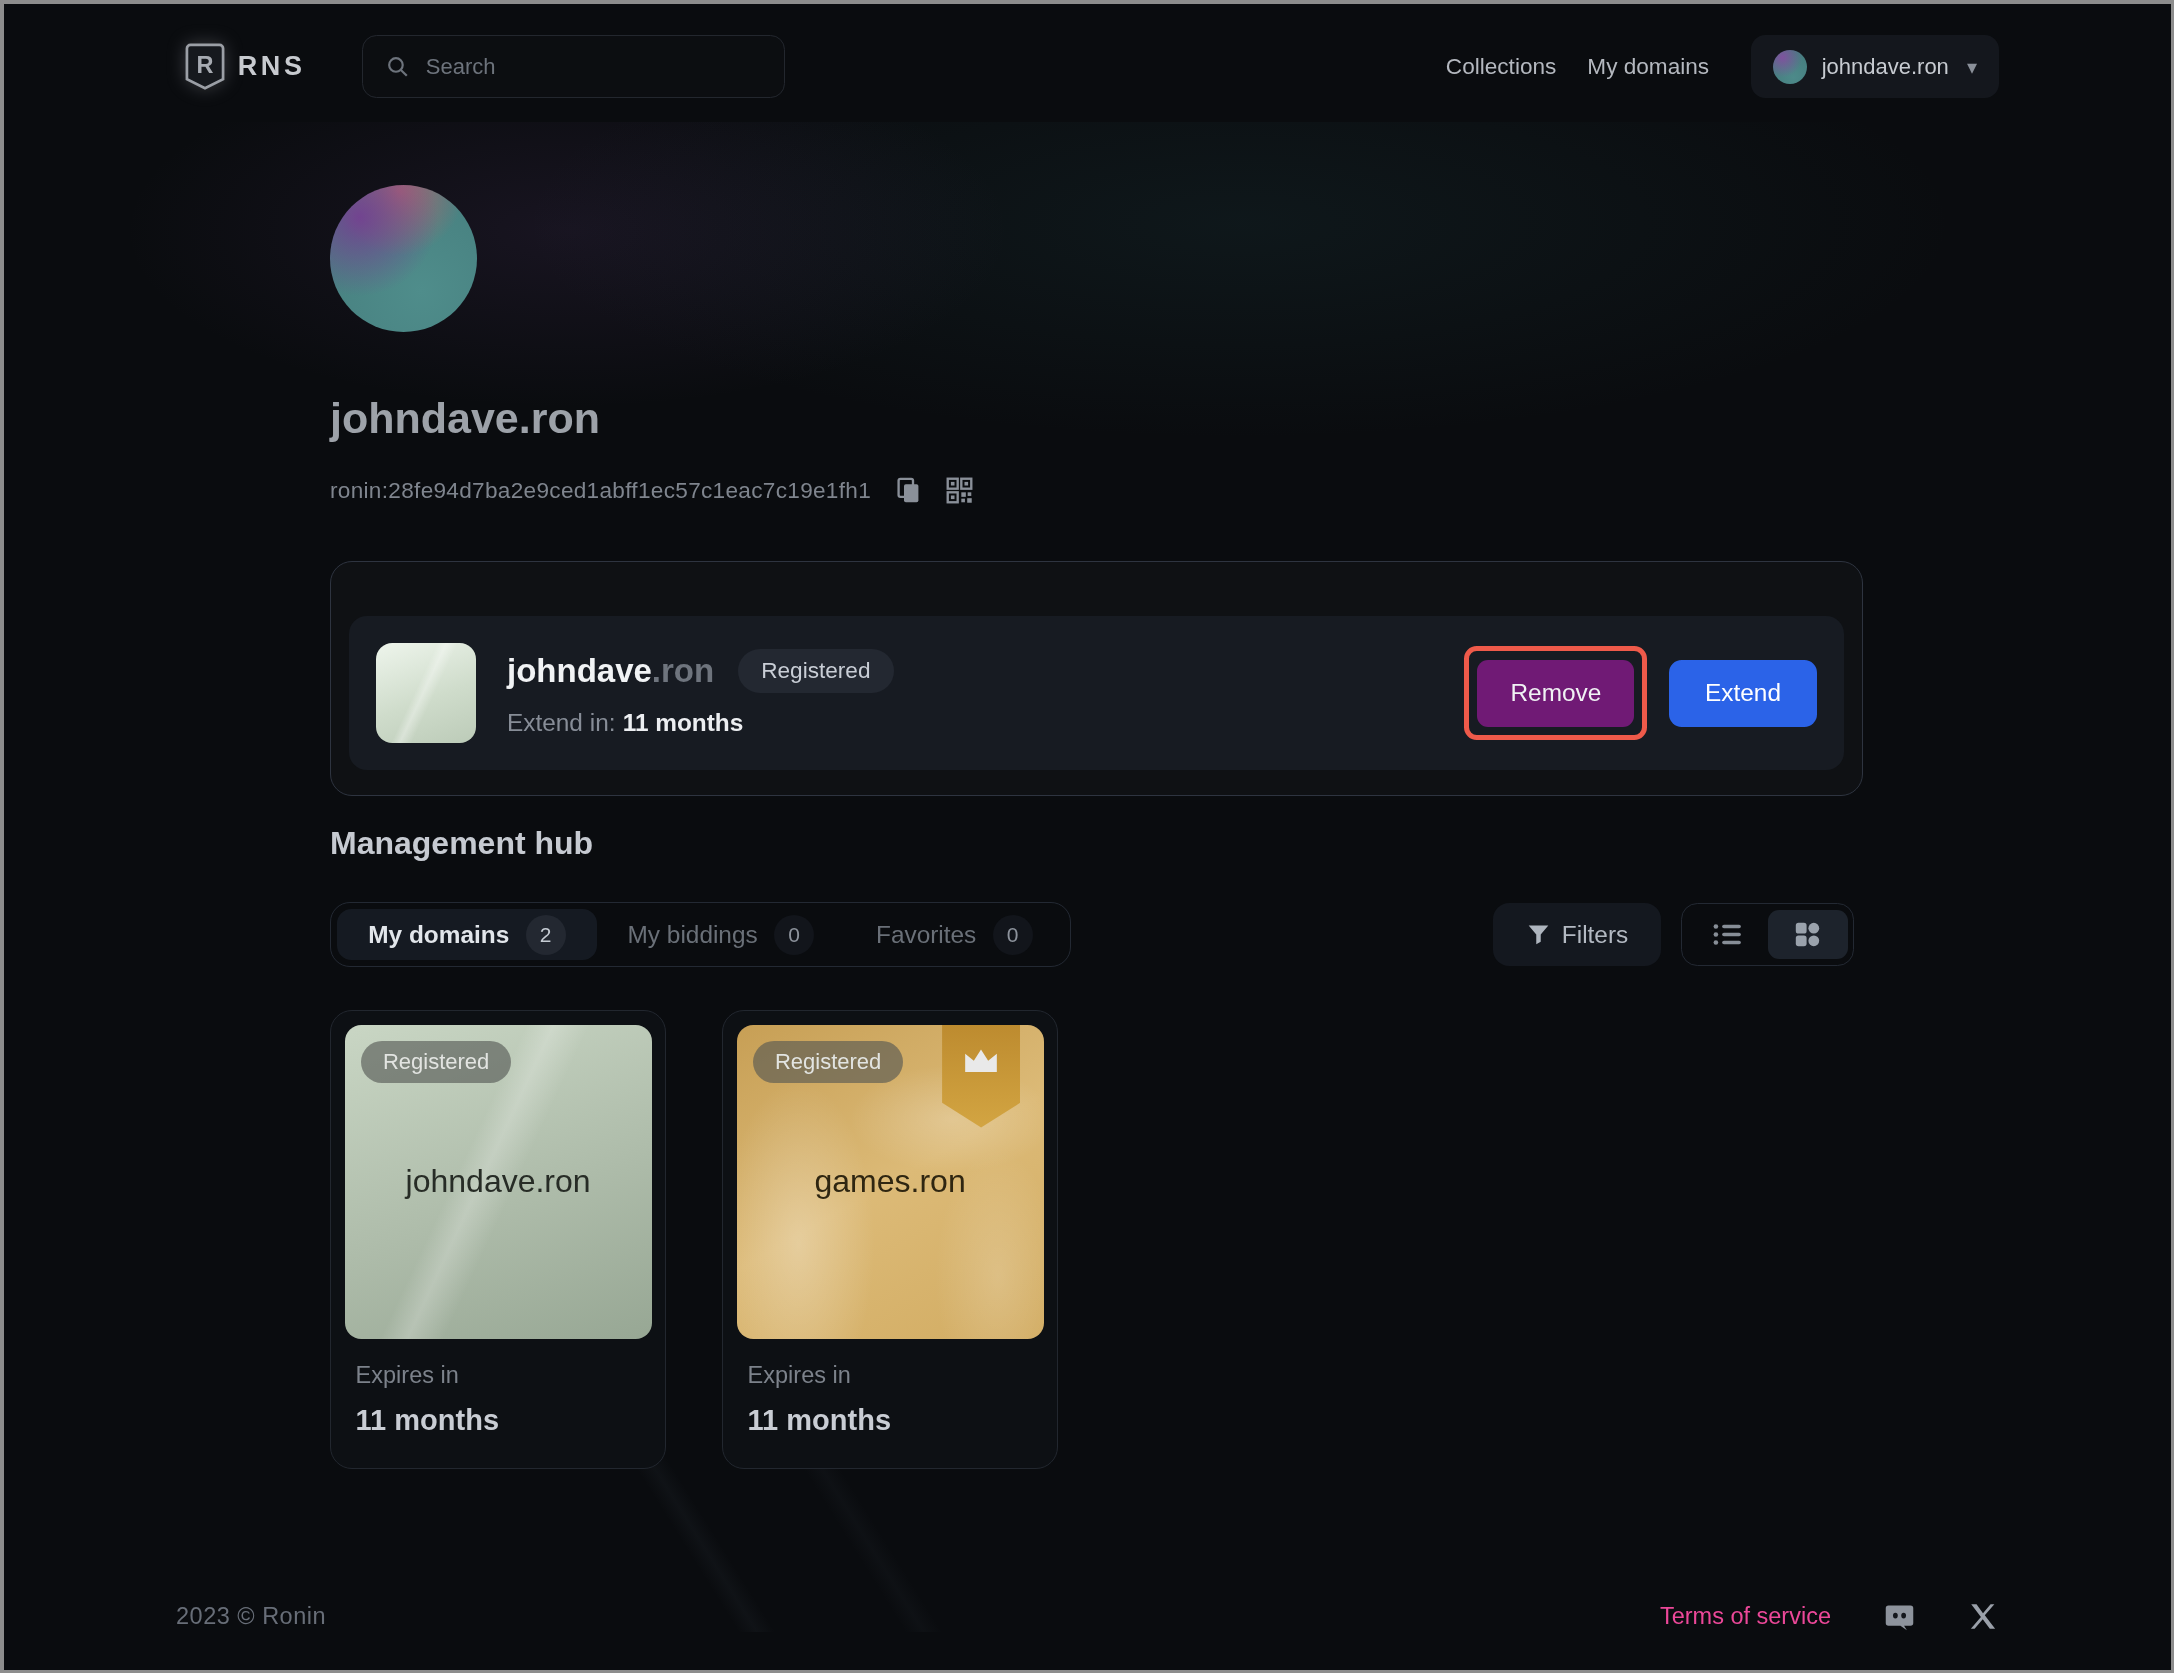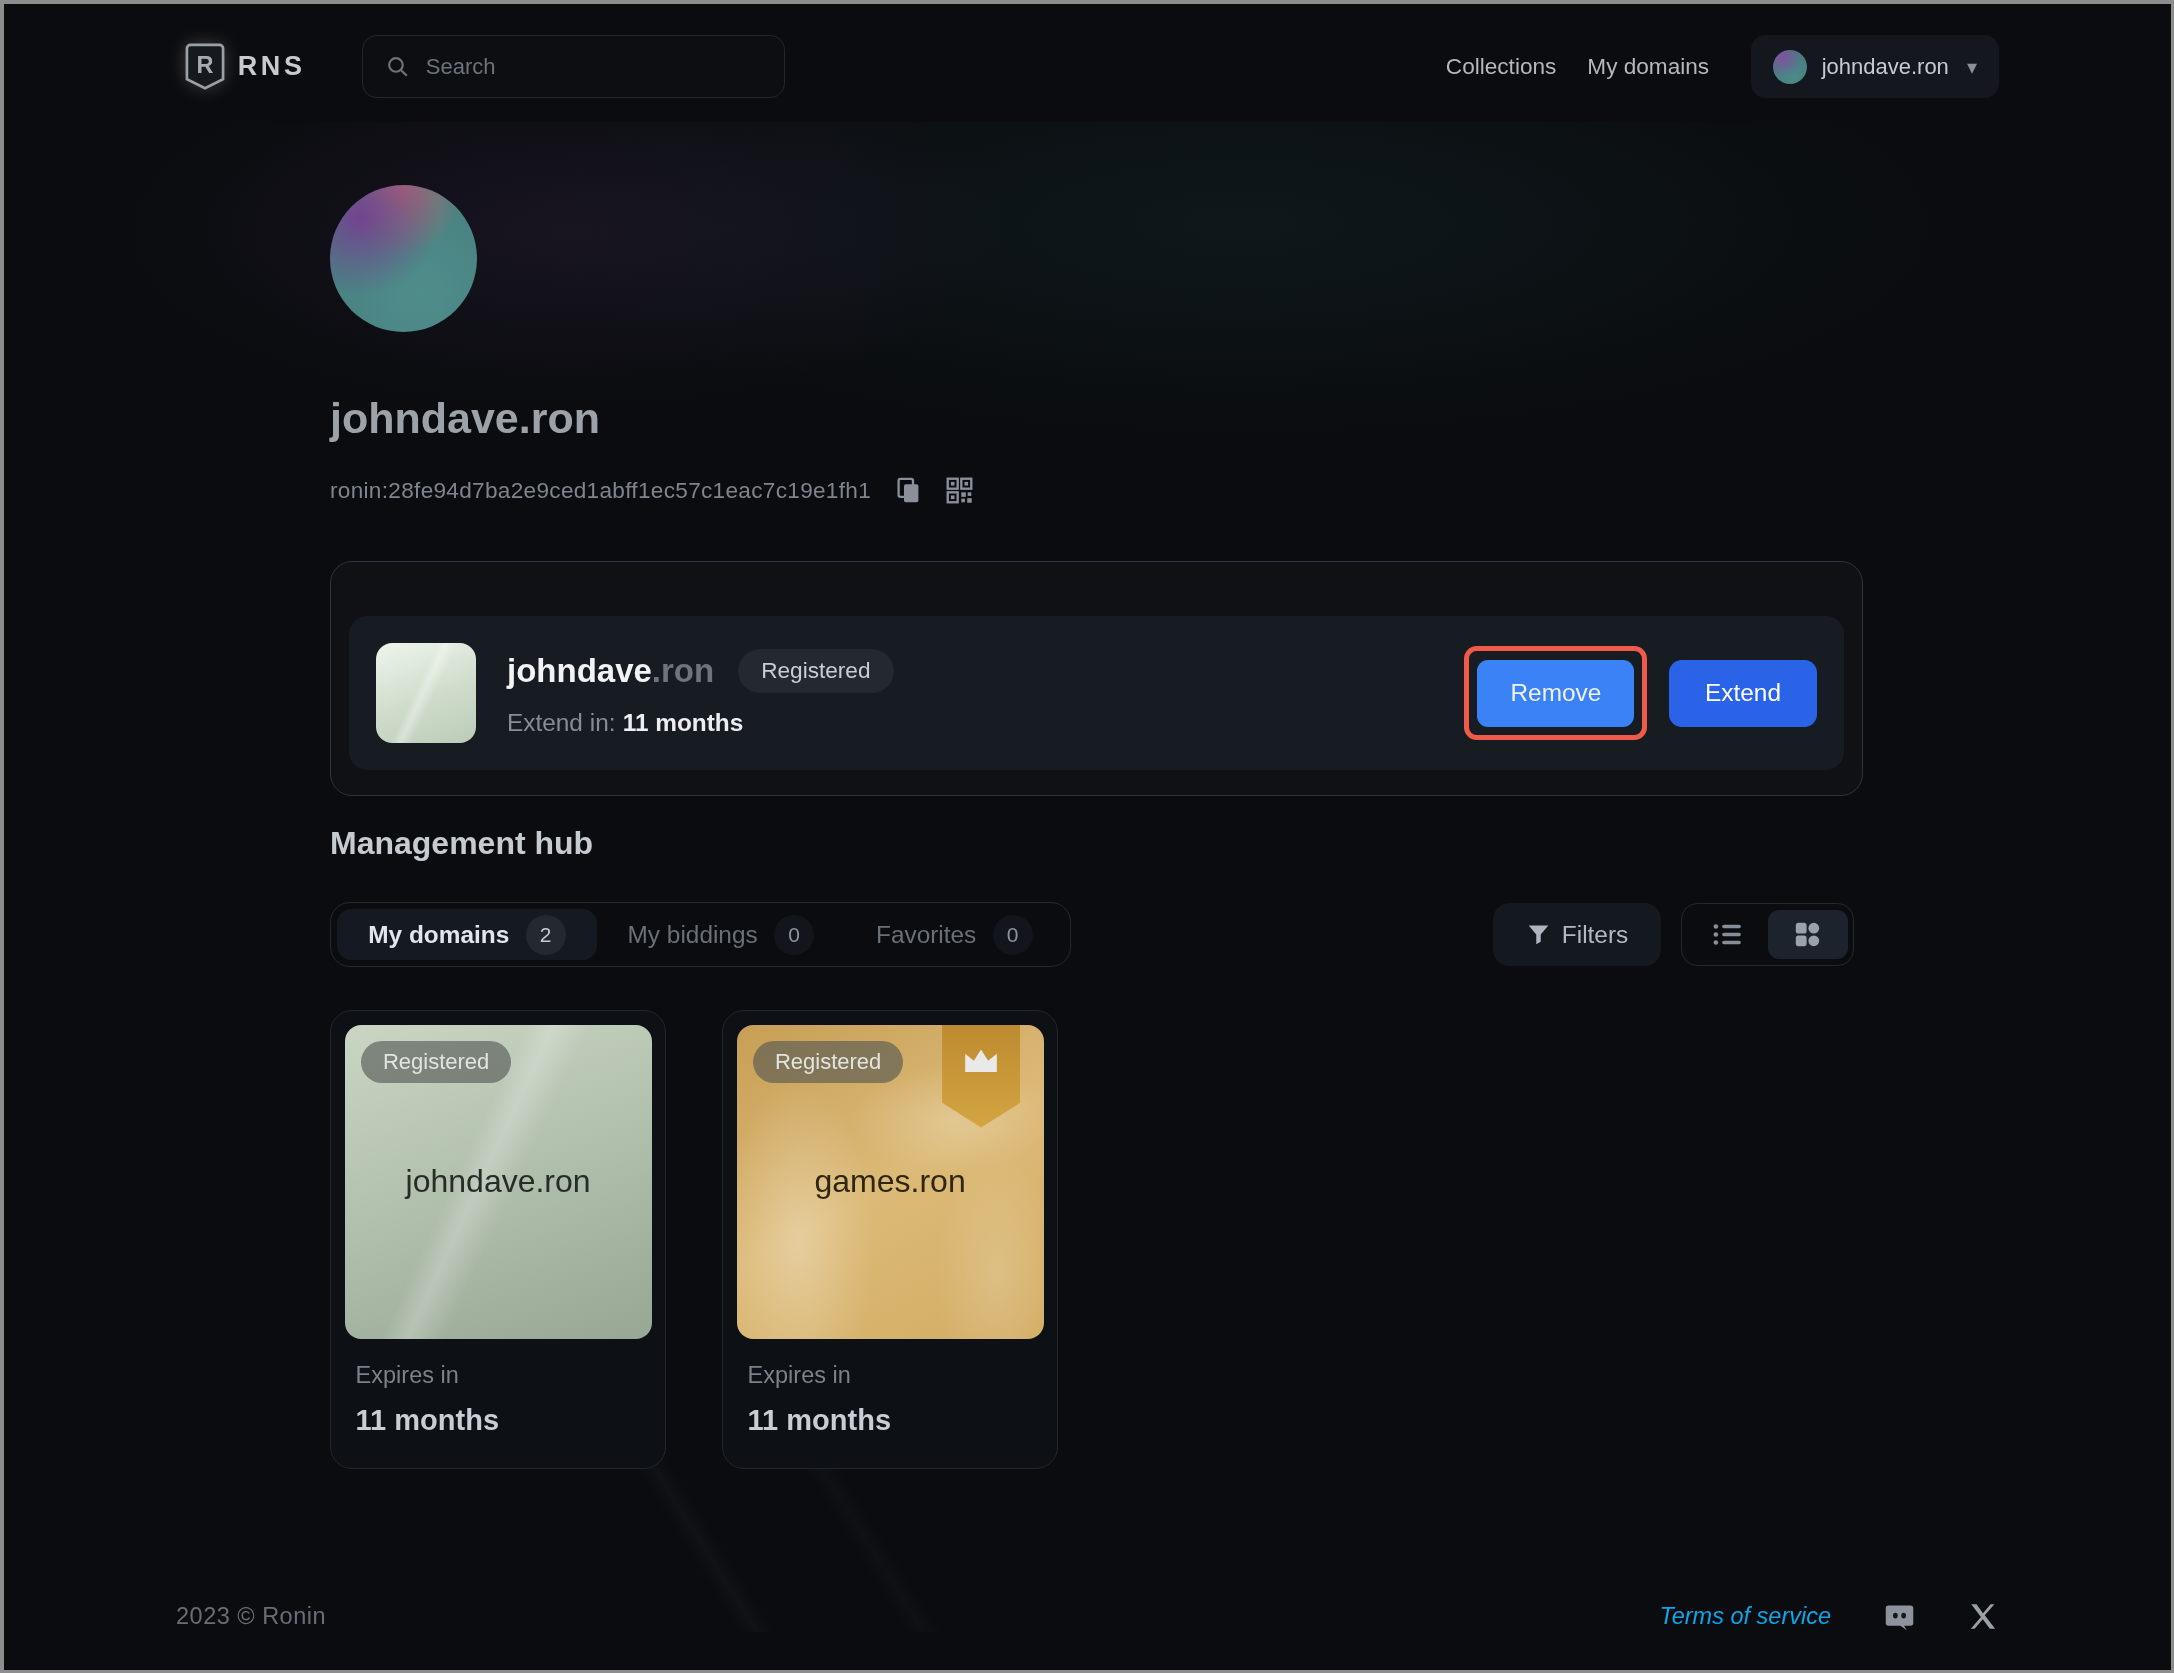--- a/index.html
+++ b/index.html
@@ -106,7 +106,7 @@
     border:5.4px solid #ef5a4a; border-radius:12.7px; padding:8.1px; margin-right:5.4px;
   }
   .btn-remove{
-    background:#3b82f6; border:none; border-radius:11px; padding:0 33px; height:67px;
+    background:#701a75; border:none; border-radius:11px; padding:0 33px; height:67px;
     color:#f0f2f4; font-size:24.4px; cursor:pointer; font-family:"Liberation Sans", sans-serif;
   }
   .btn-extend{

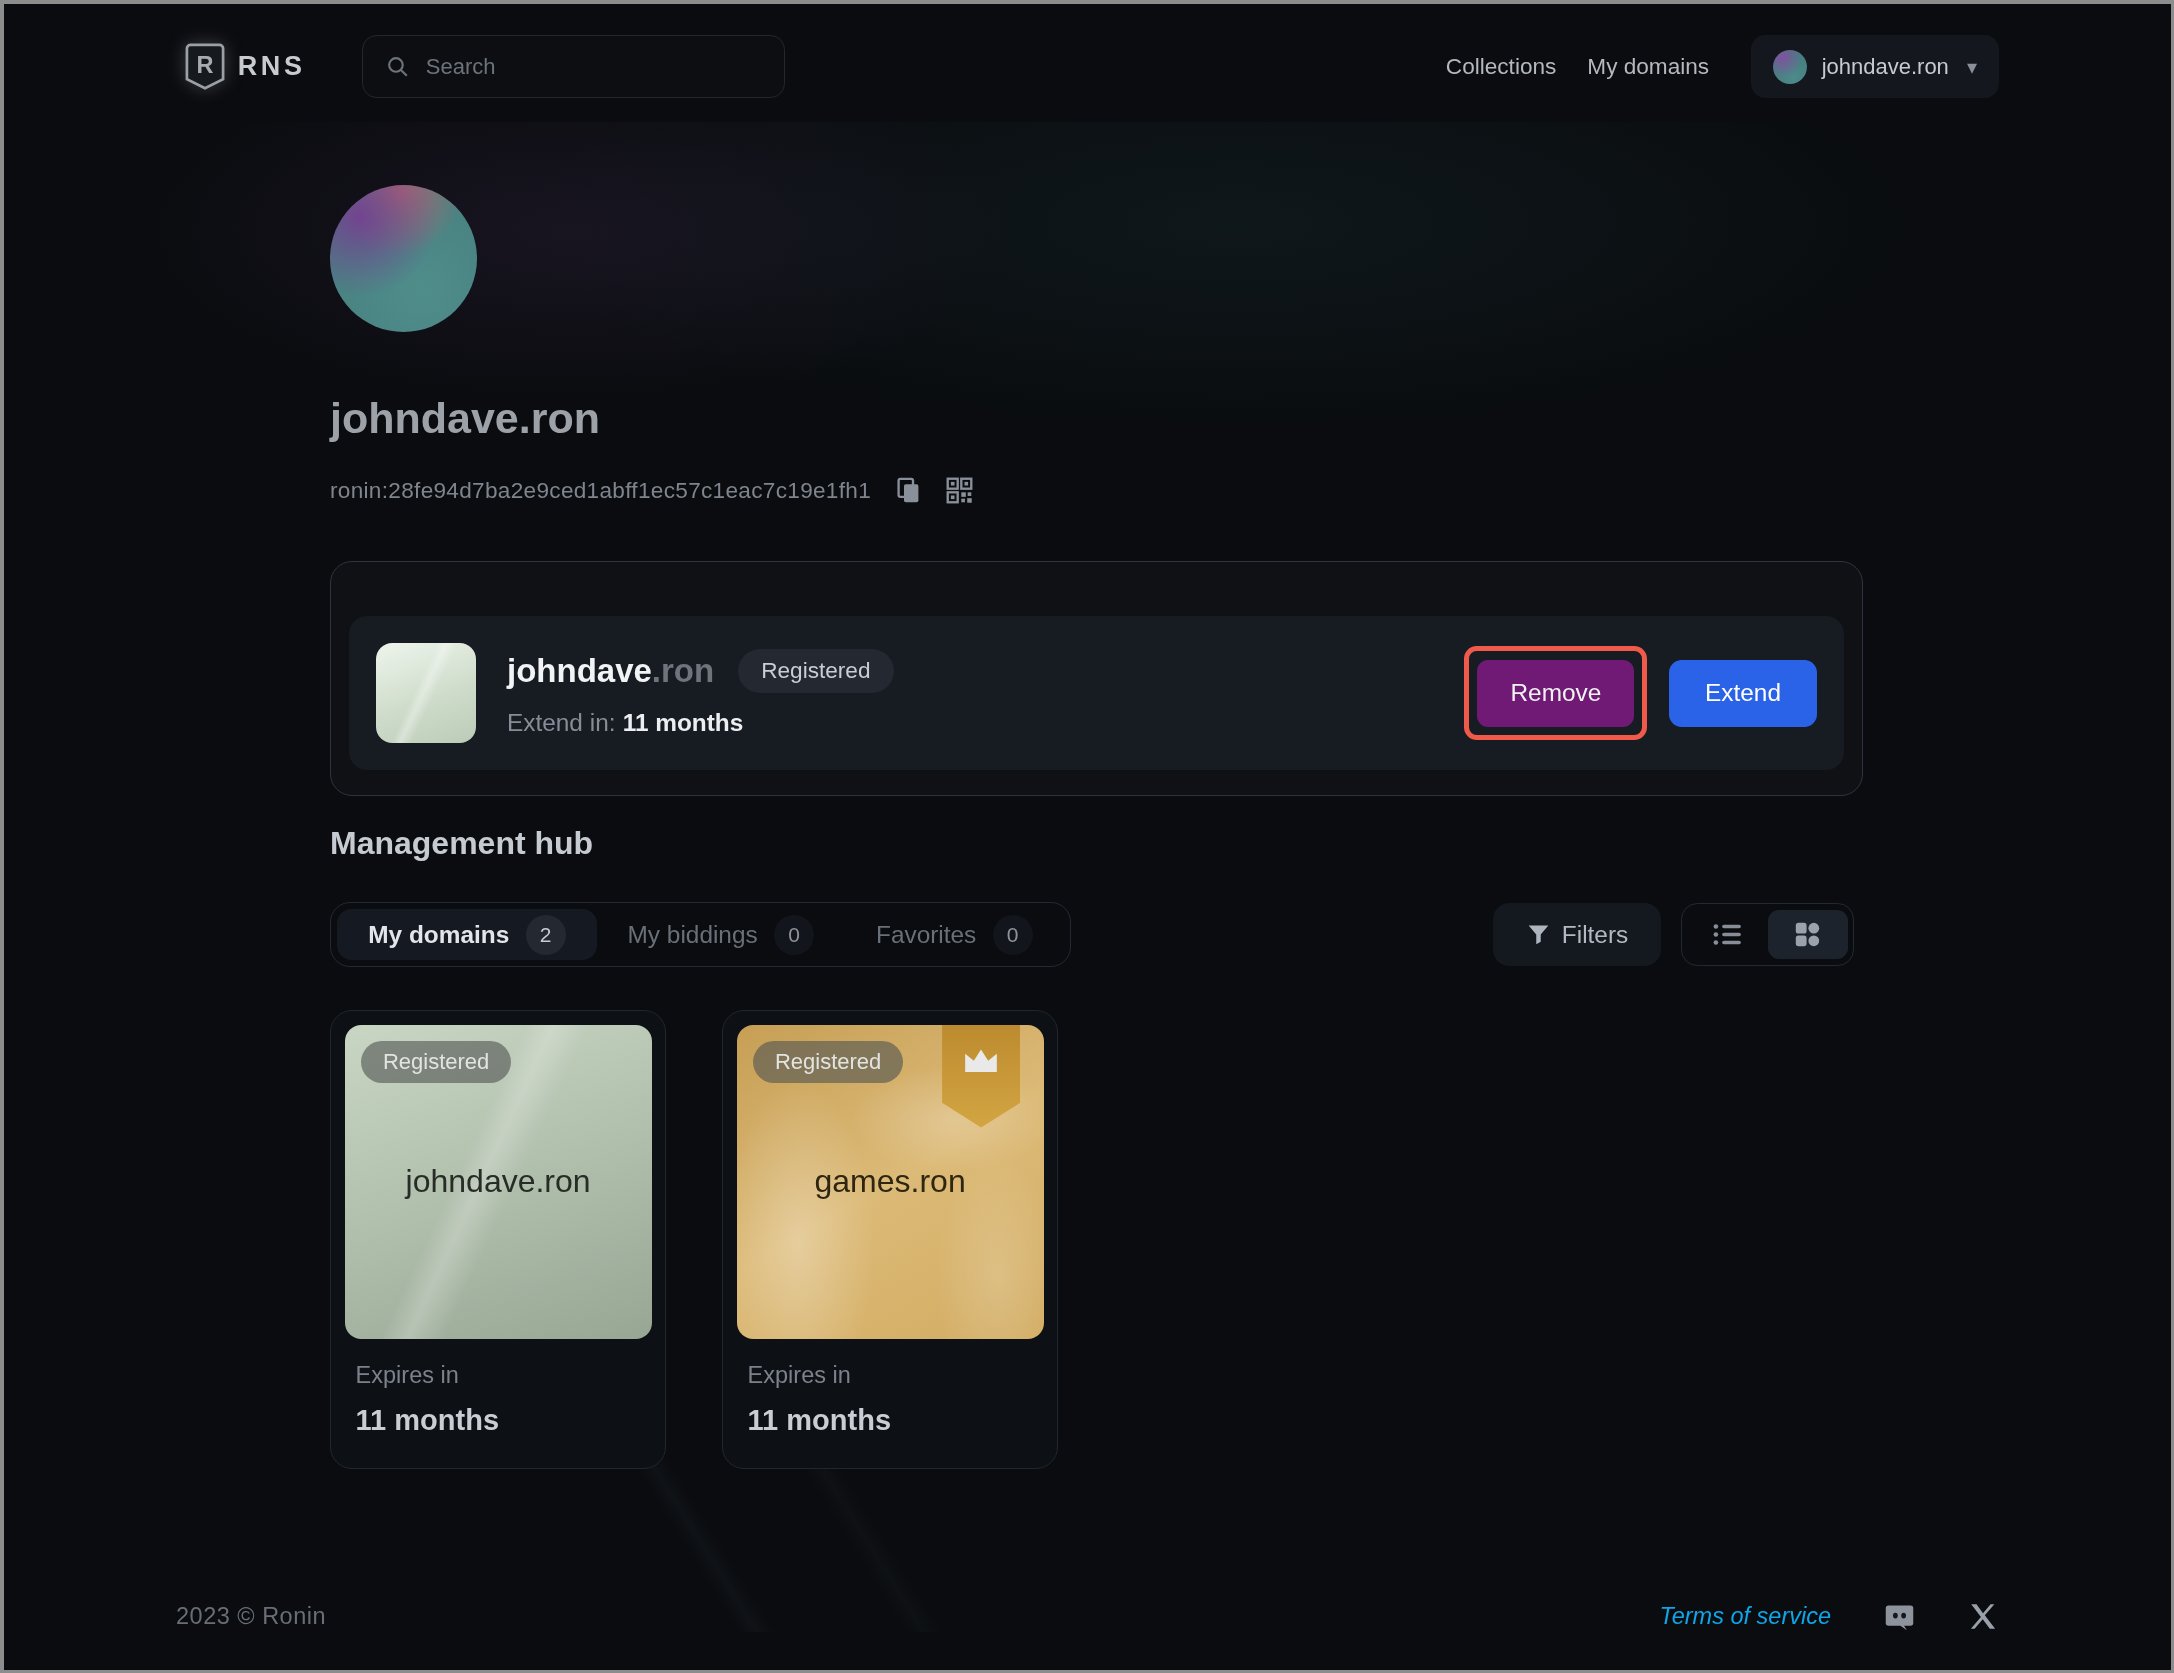--- a/index.html
+++ b/index.html
@@ -197,7 +197,7 @@
   }
   .copyright{ color:#686e78; font-size:23.5px; letter-spacing:0.5px; }
   .footer-right{ margin-left:auto; display:flex; align-items:center; gap:52px; }
-  .terms{ color:#0ea5e9; font-size:23.5px; text-decoration:none;font-style:italic; }
+  .terms{ color:#ec4899; font-size:23.5px; text-decoration:none; }
 
   svg{ display:block; }
 </style>

